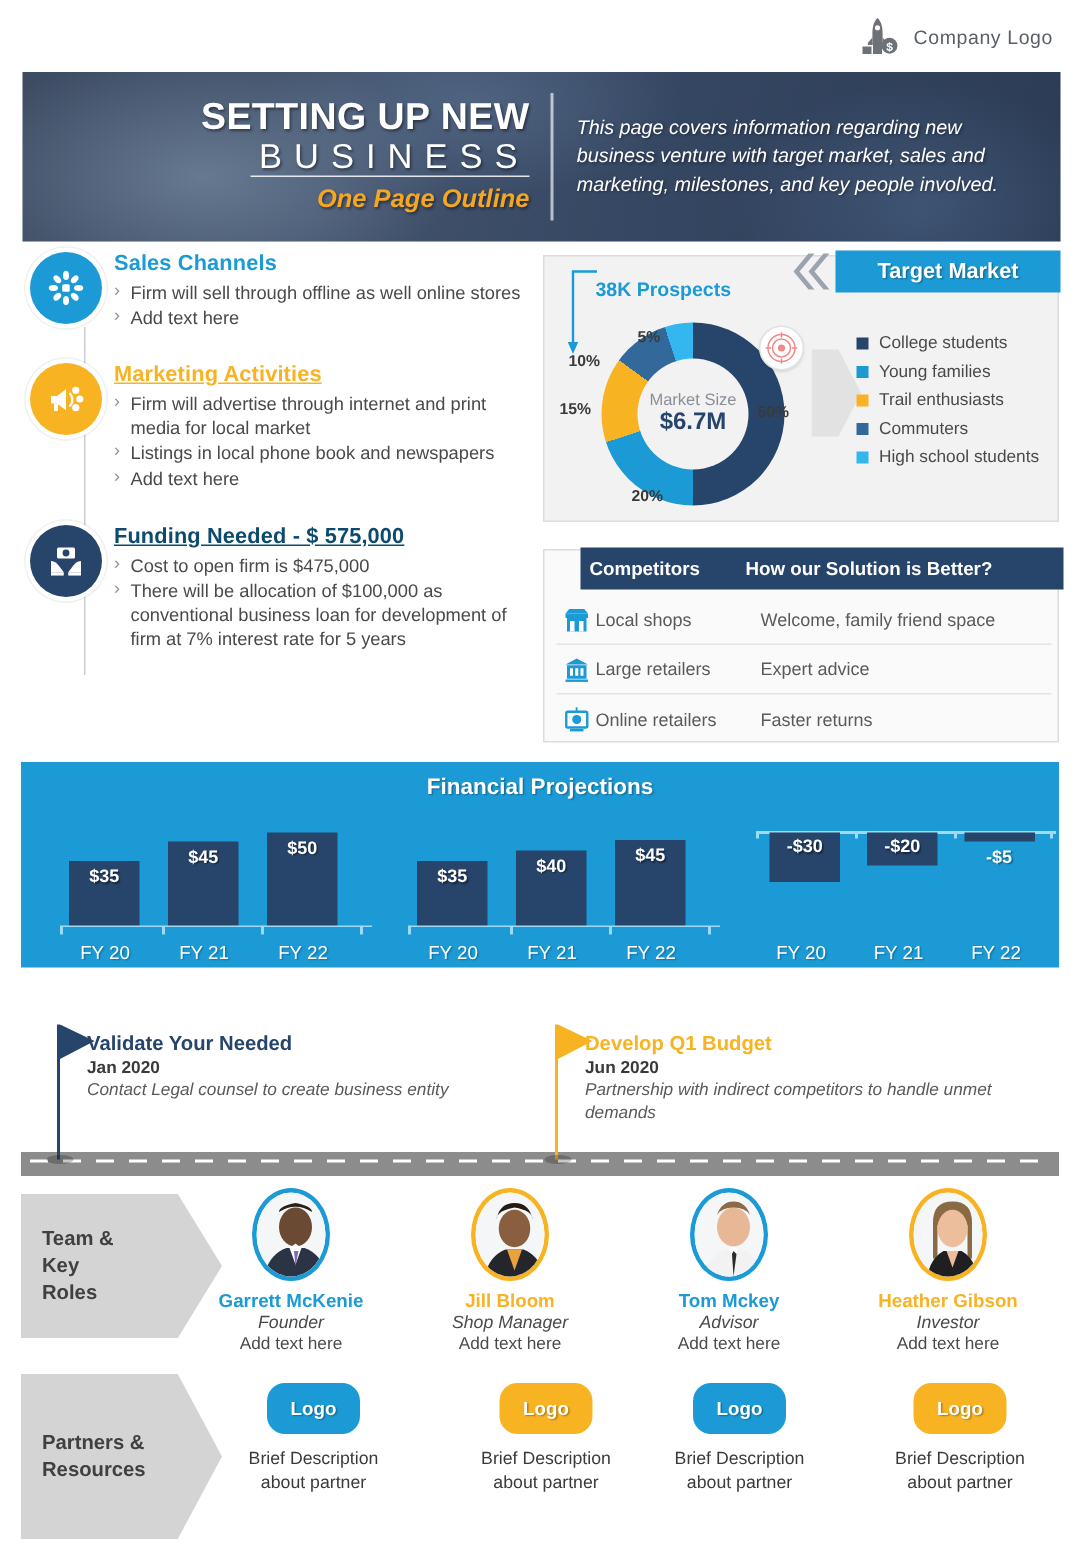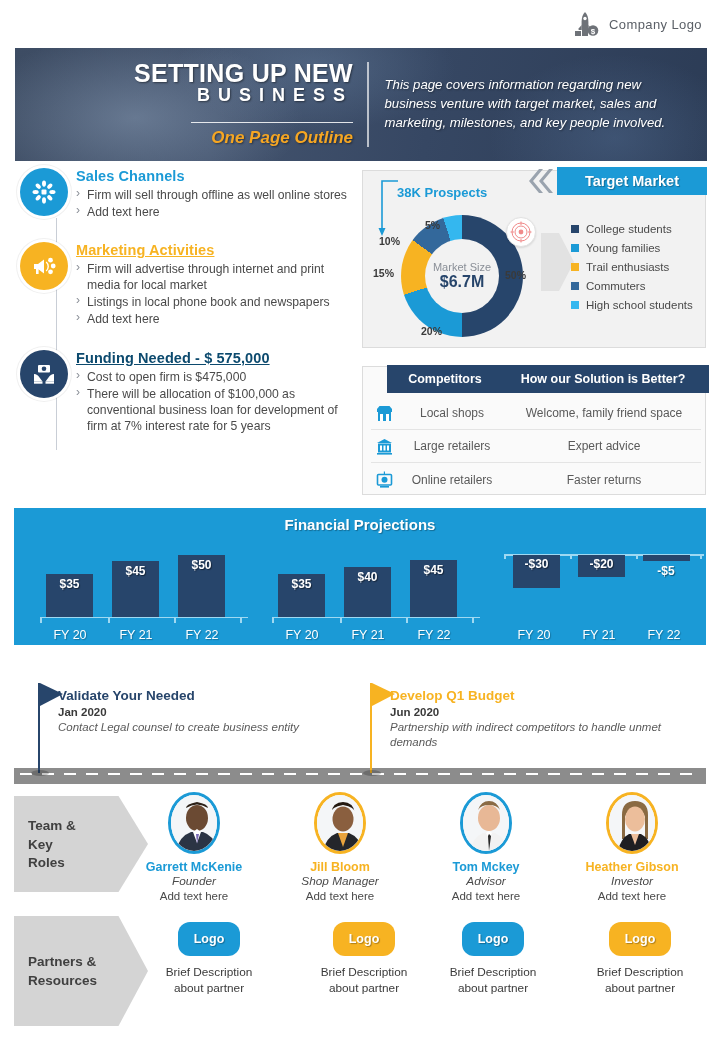--- a/index.html
+++ b/index.html
@@ -38,8 +38,8 @@
     line-height:1.02; text-shadow:1px 1px 2px rgba(0,0,0,.45);
   }
   .hero-t2 {
-    color:#fff; font-size:18px; font-weight:bold; letter-spacing:8px;
-    line-height:1.1; padding-bottom:16px; text-shadow:1px 1px 2px rgba(0,0,0,.45);
+    color:#fff; font-size:23px; font-weight:normal; letter-spacing:8px;
+    line-height:1.1; padding-bottom:0; text-shadow:1px 1px 2px rgba(0,0,0,.45);
     border-bottom:1.5px solid rgba(255,255,255,.85);
     display:inline-block; padding-left:6px;
   }

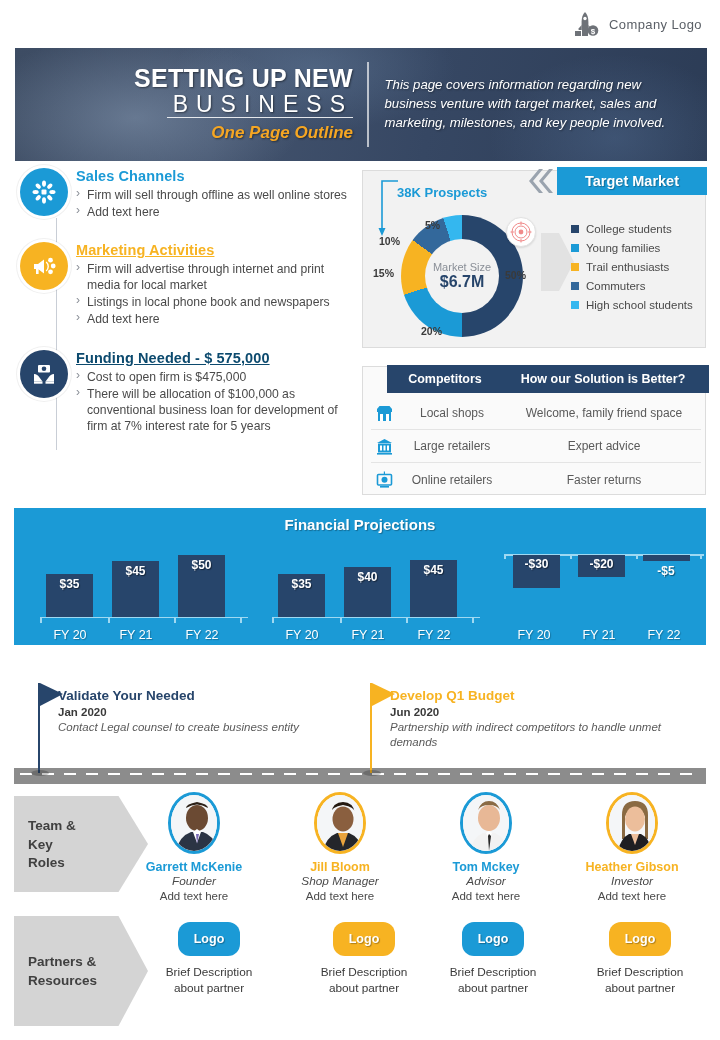--- a/index.html
+++ b/index.html
@@ -134,7 +134,7 @@
   
   .comp-panel {
     position:absolute; top:366px; left:362px; width:344px; height:129px;
-    background:#fafafa; border:1px solid #dcdcdc;text-align:center;
+    background:#fafafa; border:1px solid #dcdcdc;
   }
   .comp-head {
     position:absolute; top:-2px; left:24px; width:322px; height:28px;

